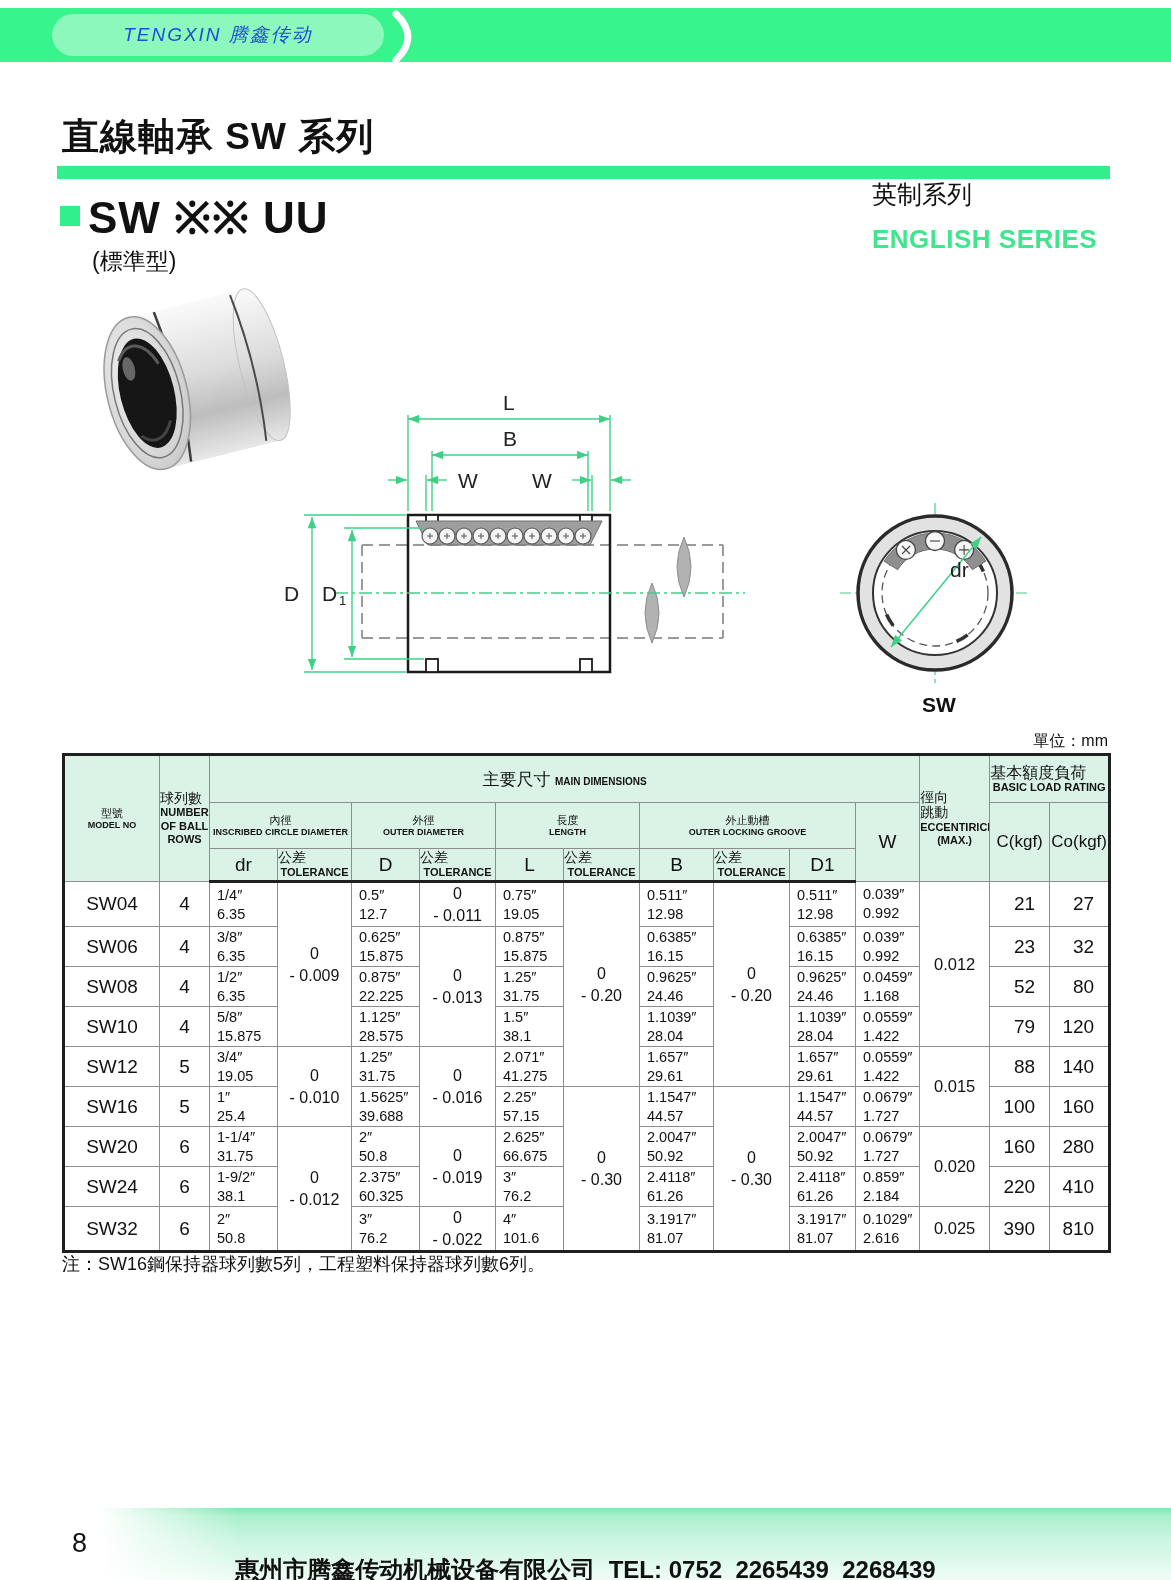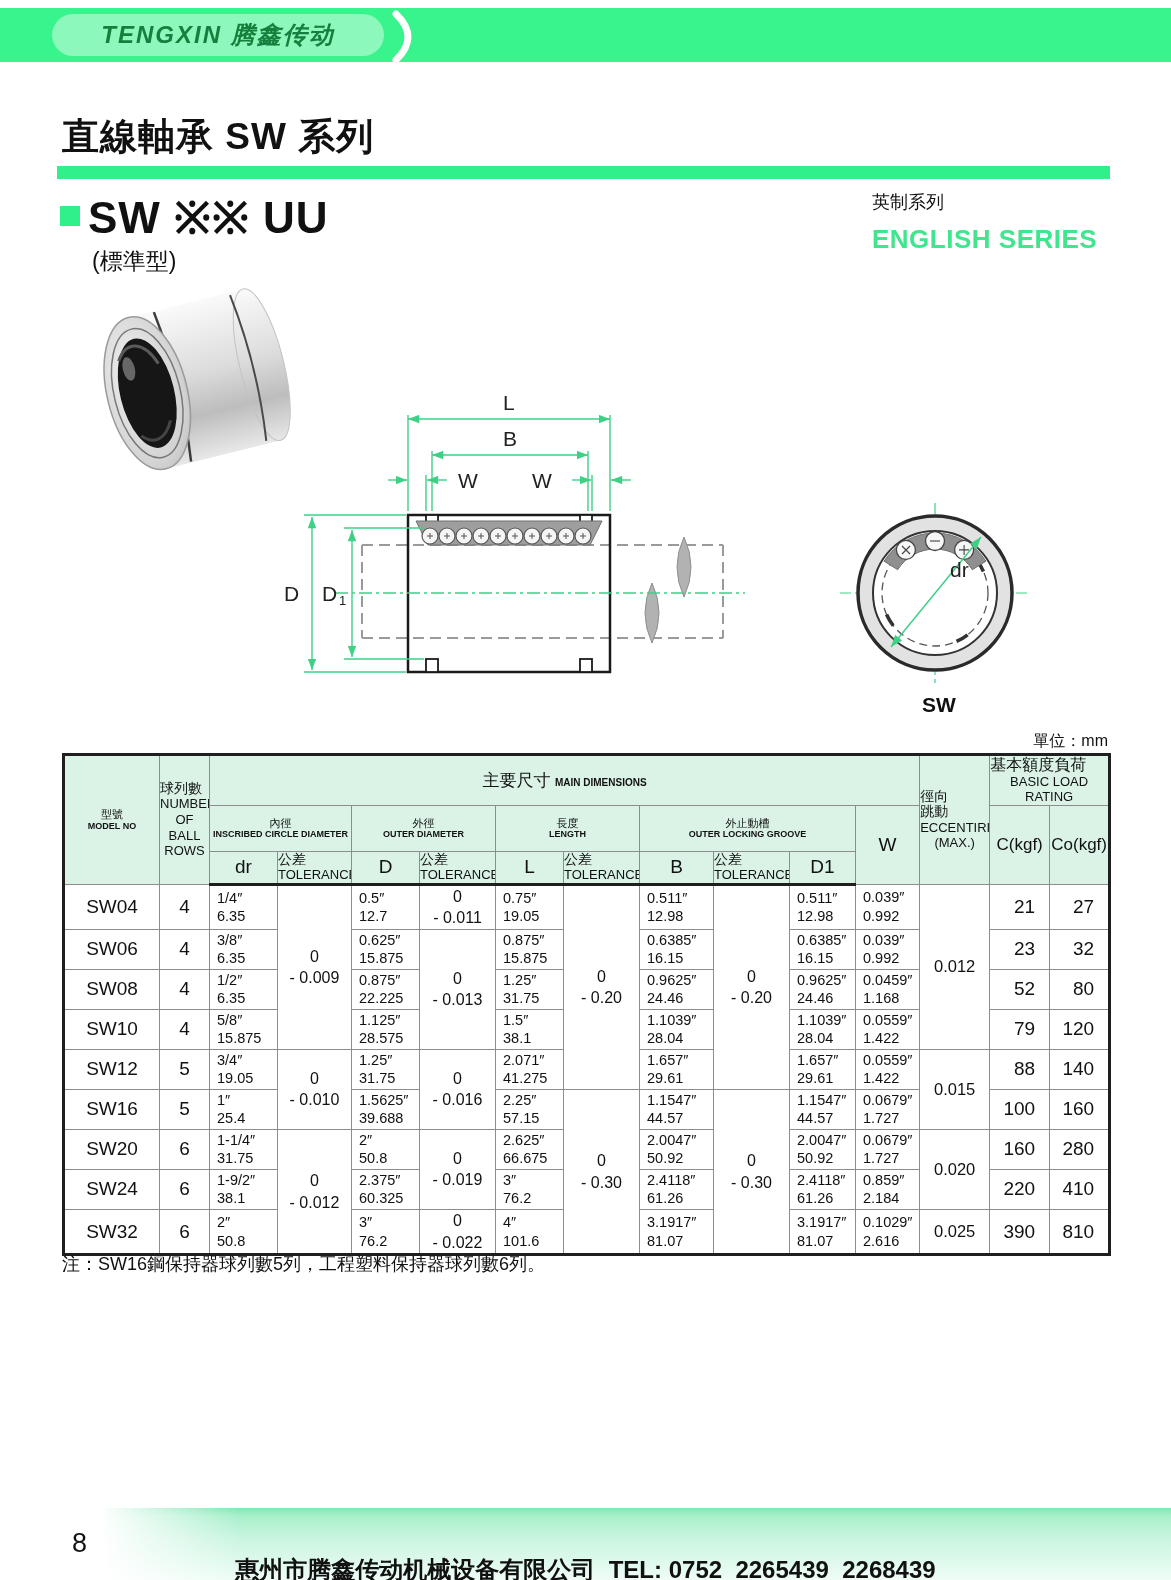--- a/index.html
+++ b/index.html
@@ -9,7 +9,7 @@
   .topband{position:absolute;left:0;top:8px;width:100%;height:54px;background:#38f48c;}
   .logo-pill{position:absolute;left:52px;top:6px;width:332px;height:42px;background:#8df8bc;
              border-radius:24px;display:flex;align-items:center;justify-content:center;}
-  .logo-text{color:#15803d;font-weight:700;font-style:italic;font-size:24px;letter-spacing:2px;white-space:nowrap;}
+  .logo-text{color:#1d4ed8;font-weight:400;font-style:italic;font-size:19px;letter-spacing:2px;white-space:nowrap;}
   .paren{position:absolute;left:390px;top:2px;}
   
   .title{position:absolute;left:62px;top:112px;font-size:37px;font-weight:bold;letter-spacing:1px;}

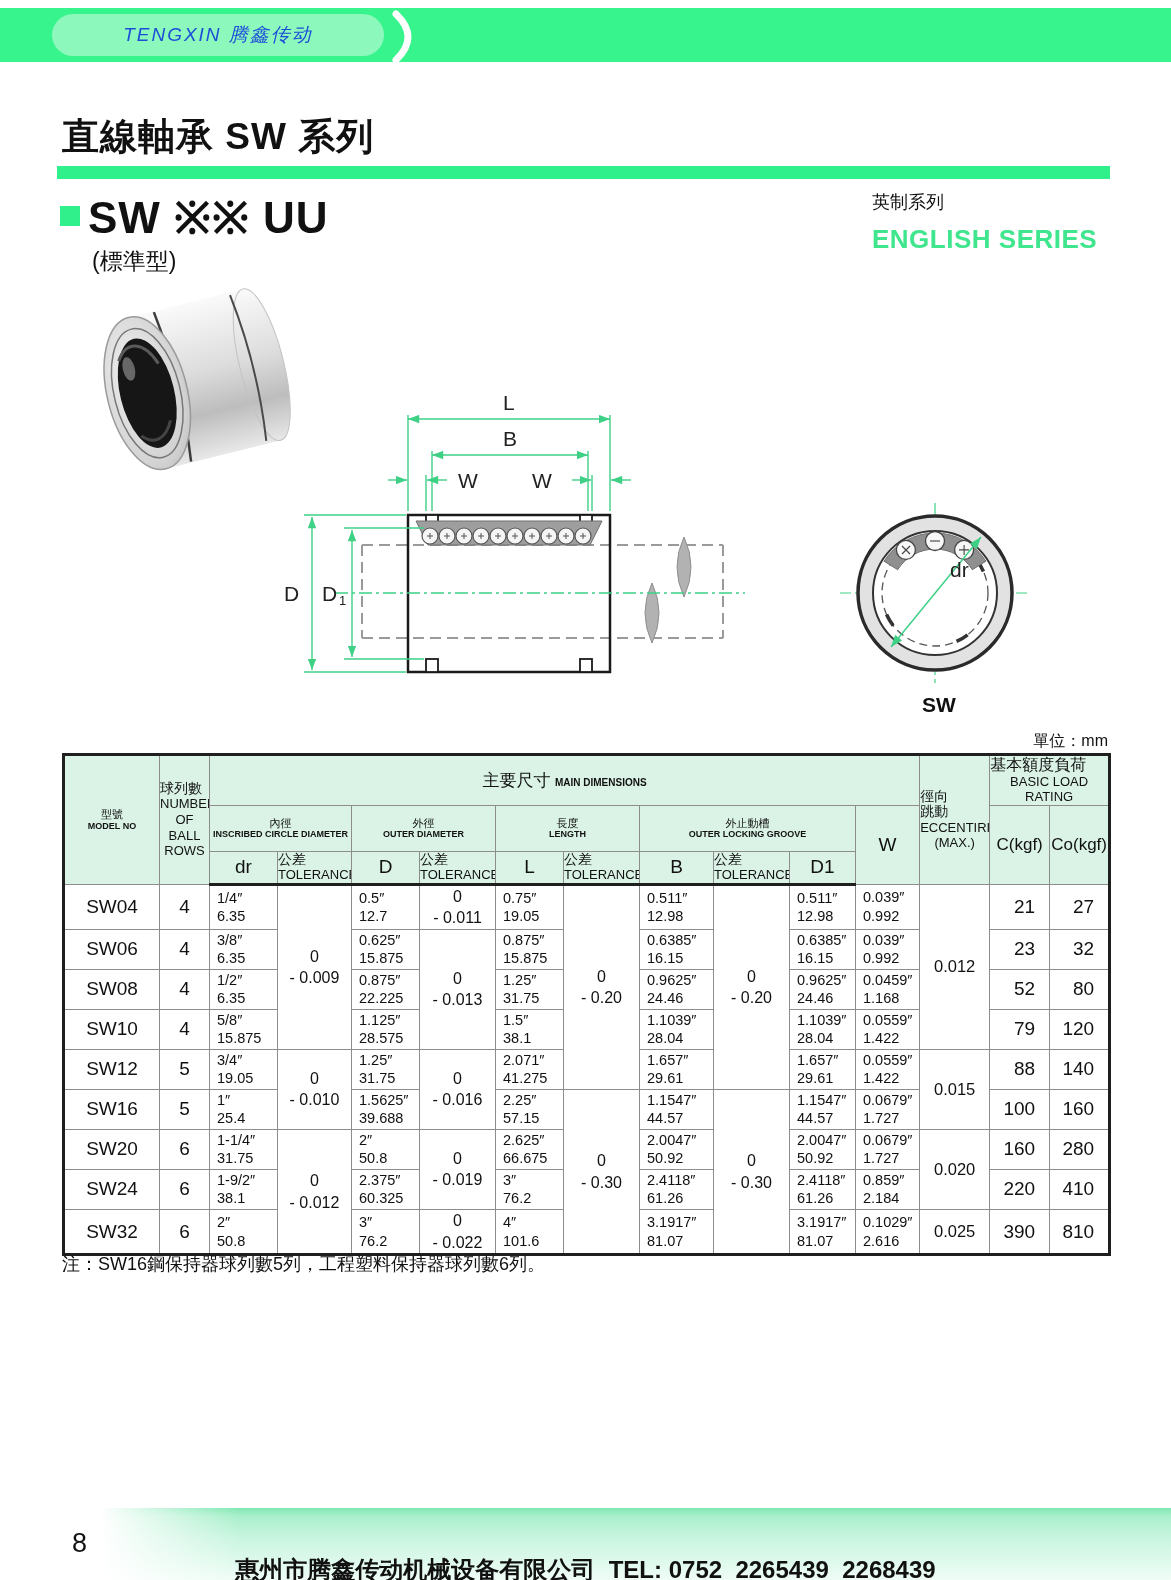--- a/index.html
+++ b/index.html
@@ -17,7 +17,7 @@
   .model-square{position:absolute;left:60px;top:206px;width:20px;height:20px;background:#2ff08a;}
   .model-heading{position:absolute;left:88px;top:186px;font-size:44px;font-weight:bold;letter-spacing:1px;}
   .model-sub{position:absolute;left:92px;top:246px;font-size:23px;}
-  .series-cn{position:absolute;left:872px;top:190px;font-size:18px;}
+  .series-cn{position:absolute;left:872px;top:178px;font-size:25px;}
   .series-en{position:absolute;left:872px;top:224px;font-size:26px;font-weight:bold;color:#3fe68e;letter-spacing:0.5px;}
   .units{position:absolute;right:63px;top:731px;font-size:16px;}
   

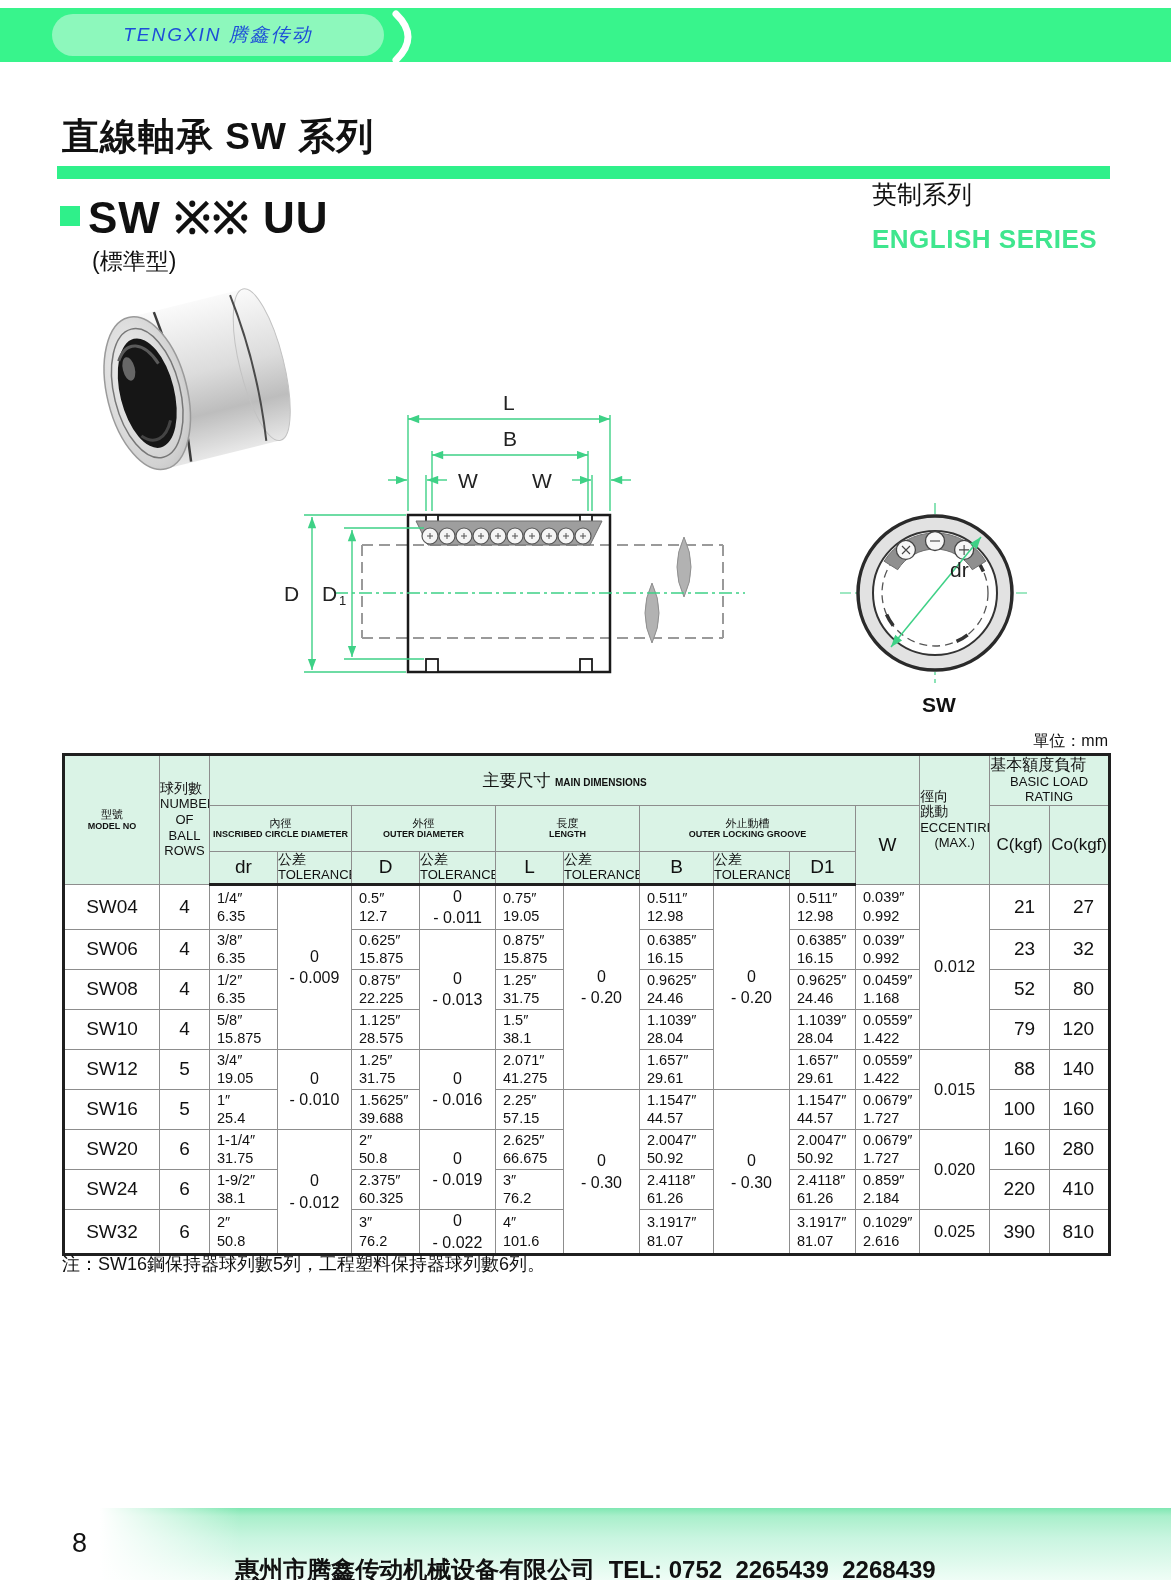--- a/index.html
+++ b/index.html
@@ -32,7 +32,7 @@
   th .hcn-i{font-size:17px;} th .hen-i{font-size:10px;font-weight:bold;}
   th .hsym{font-size:19px;} 
   th .hcn-s{display:block;font-size:14px;line-height:1.1;text-align:left;}
-  th .hen-s{display:block;font-size:13px;font-weight:normal;line-height:1.2;text-align:center;}
+  th .hen-s{display:block;font-size:11px;font-weight:bold;line-height:1.2;text-align:center;}
   td.c-model{font-size:19px;text-align:center;background:#fff;}
   td.c-num{font-size:19px;text-align:center;background:#fff;}
   td.c-val{background:#fff;}

